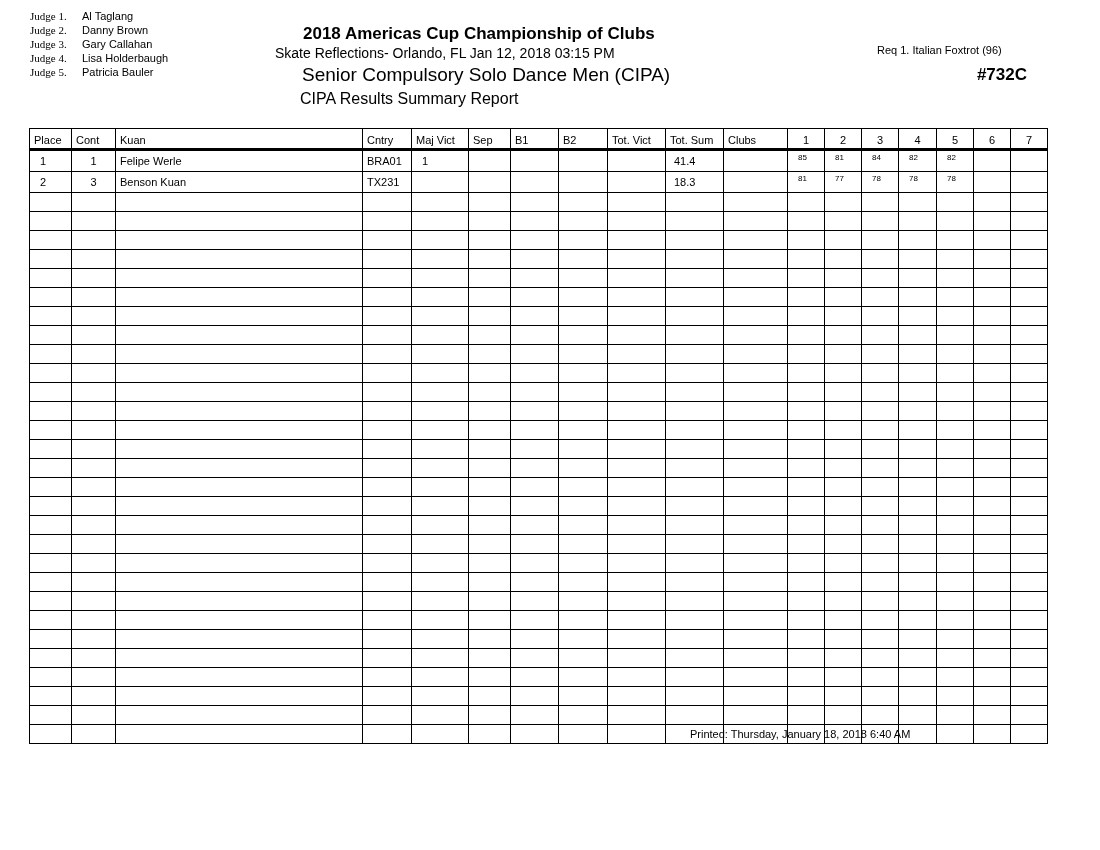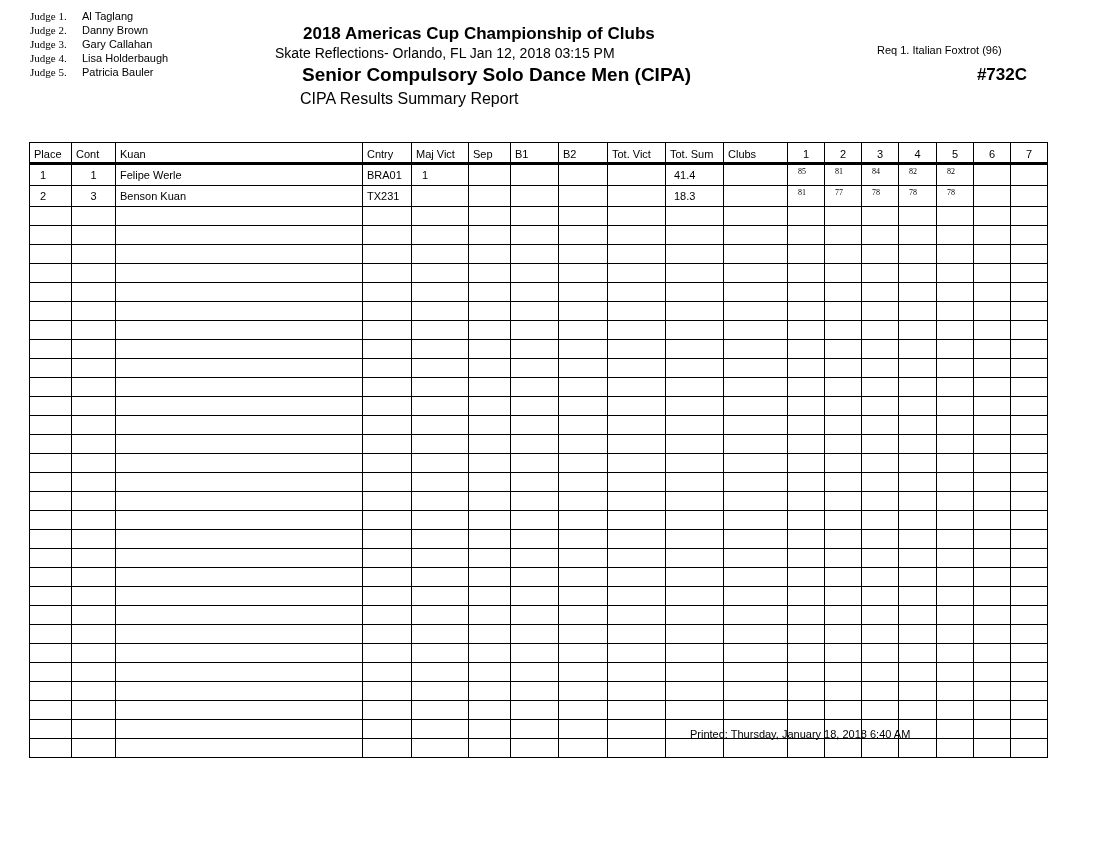--- a/index.html
+++ b/index.html
@@ -11,7 +11,7 @@
   .center { position:absolute; left:300px; width:500px; text-align:left; }
   .title { top:24px; font-size:17px; font-weight:bold; left:303px; }
   .subtitle { top:45px; font-size:14px; left:275px; }
-  .event { top:64px; font-size:19px; font-weight:bold; left:302px; }
+  .event { top:64px; font-size:19px; font-weight:normal; left:302px; }
   .report { top:90px; font-size:16px; }
   .evno { position:absolute; right:73px; top:24px; font-size:17px; font-weight:bold;margin-top:41px; }
   .req { position:absolute; left:877px; top:44px; font-size:11px; white-space:nowrap; }

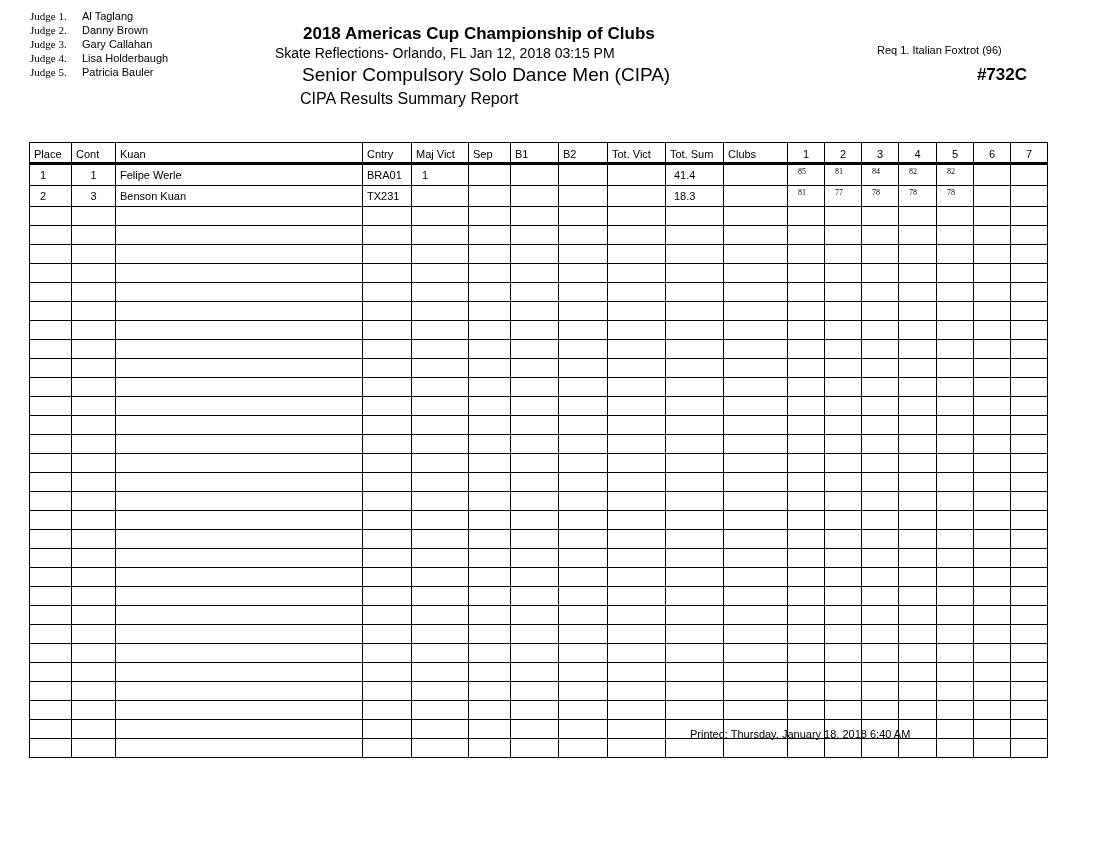--- a/index.html
+++ b/index.html
@@ -15,7 +15,7 @@
   .report { top:90px; font-size:16px; }
   .evno { position:absolute; right:73px; top:24px; font-size:17px; font-weight:bold;margin-top:41px; }
   .req { position:absolute; left:877px; top:44px; font-size:11px; white-space:nowrap; }
-  table.grid { position:absolute; left:29px; top:142px; border-collapse:collapse; table-layout:fixed;padding-left:48px; }
+  table.grid { position:absolute; left:29px; top:128px; border-collapse:collapse; table-layout:fixed;padding-left:48px; }
   table.grid td, table.grid th { border:1px solid #000; height:18px; padding:0 0 0 4px;
        font-size:11px; font-weight:normal; text-align:left; overflow:hidden; white-space:nowrap; }
   table.grid thead th { border-bottom:3px solid #000; font-size:11px; height:17px; padding-top:2px; }

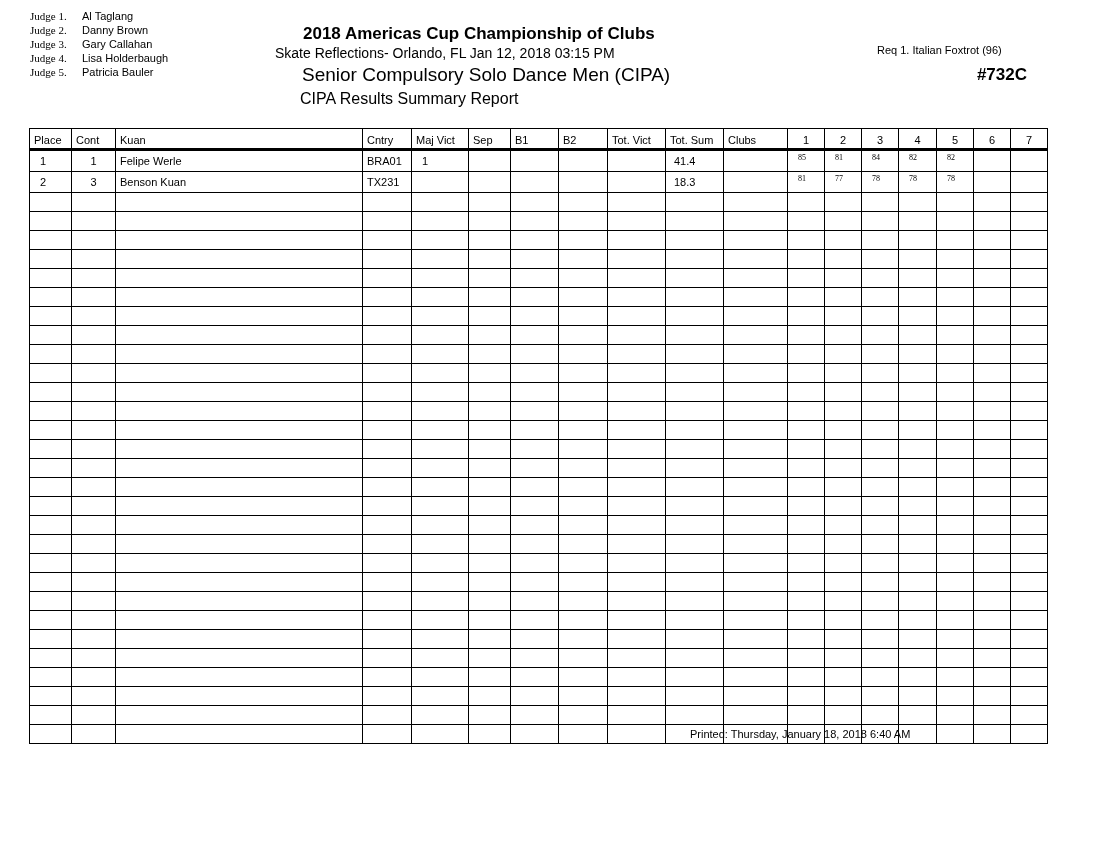--- a/index.html
+++ b/index.html
@@ -20,7 +20,7 @@
        font-size:11px; font-weight:normal; text-align:left; overflow:hidden; white-space:nowrap; }
   table.grid thead th { border-bottom:3px solid #000; font-size:11px; height:17px; padding-top:2px; }
   table.grid th.c, table.grid td.c { text-align:center; padding-left:0; }
-  table.grid td.sc { font-size:8px; padding-left:10px; vertical-align:top; padding-top:2px;font-family:Liberation Serif, serif; }
+  table.grid td.sc { font-size:8px; padding-left:10px; vertical-align:top; padding-top:2px; }
   .printed { position:absolute; left:690px; top:728px; font-size:11px; white-space:nowrap; }
 </style>
 </head>

